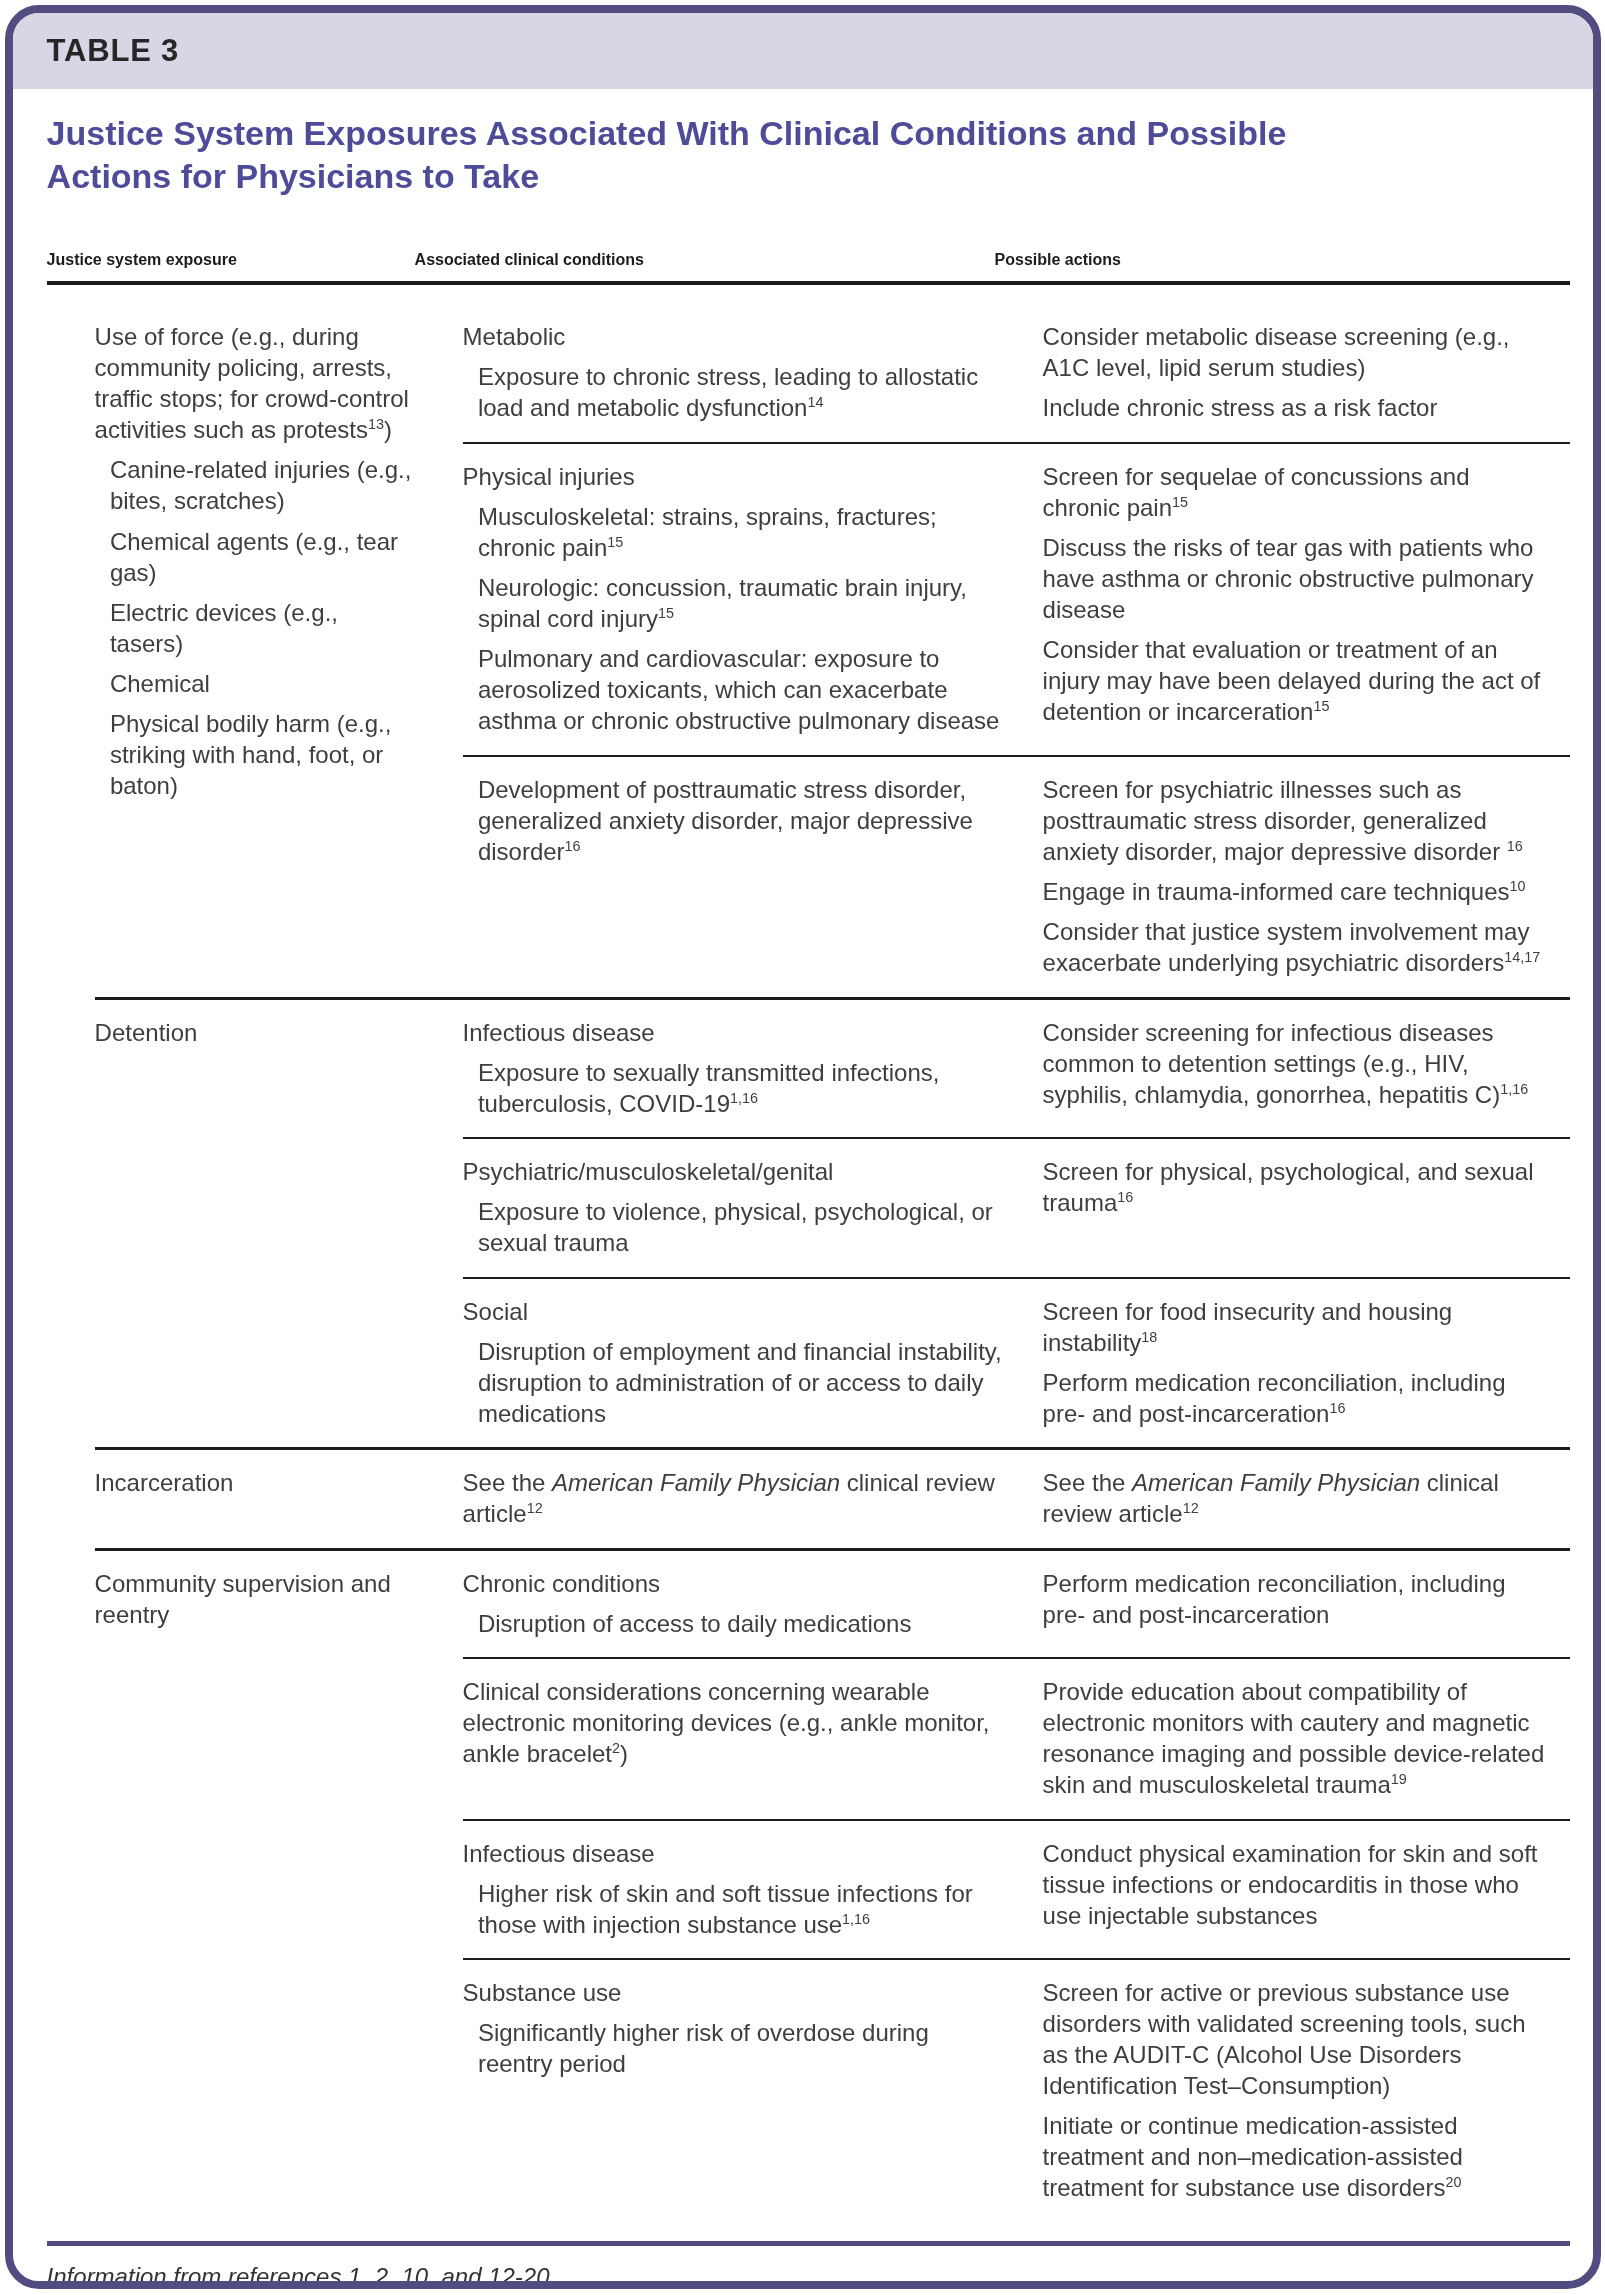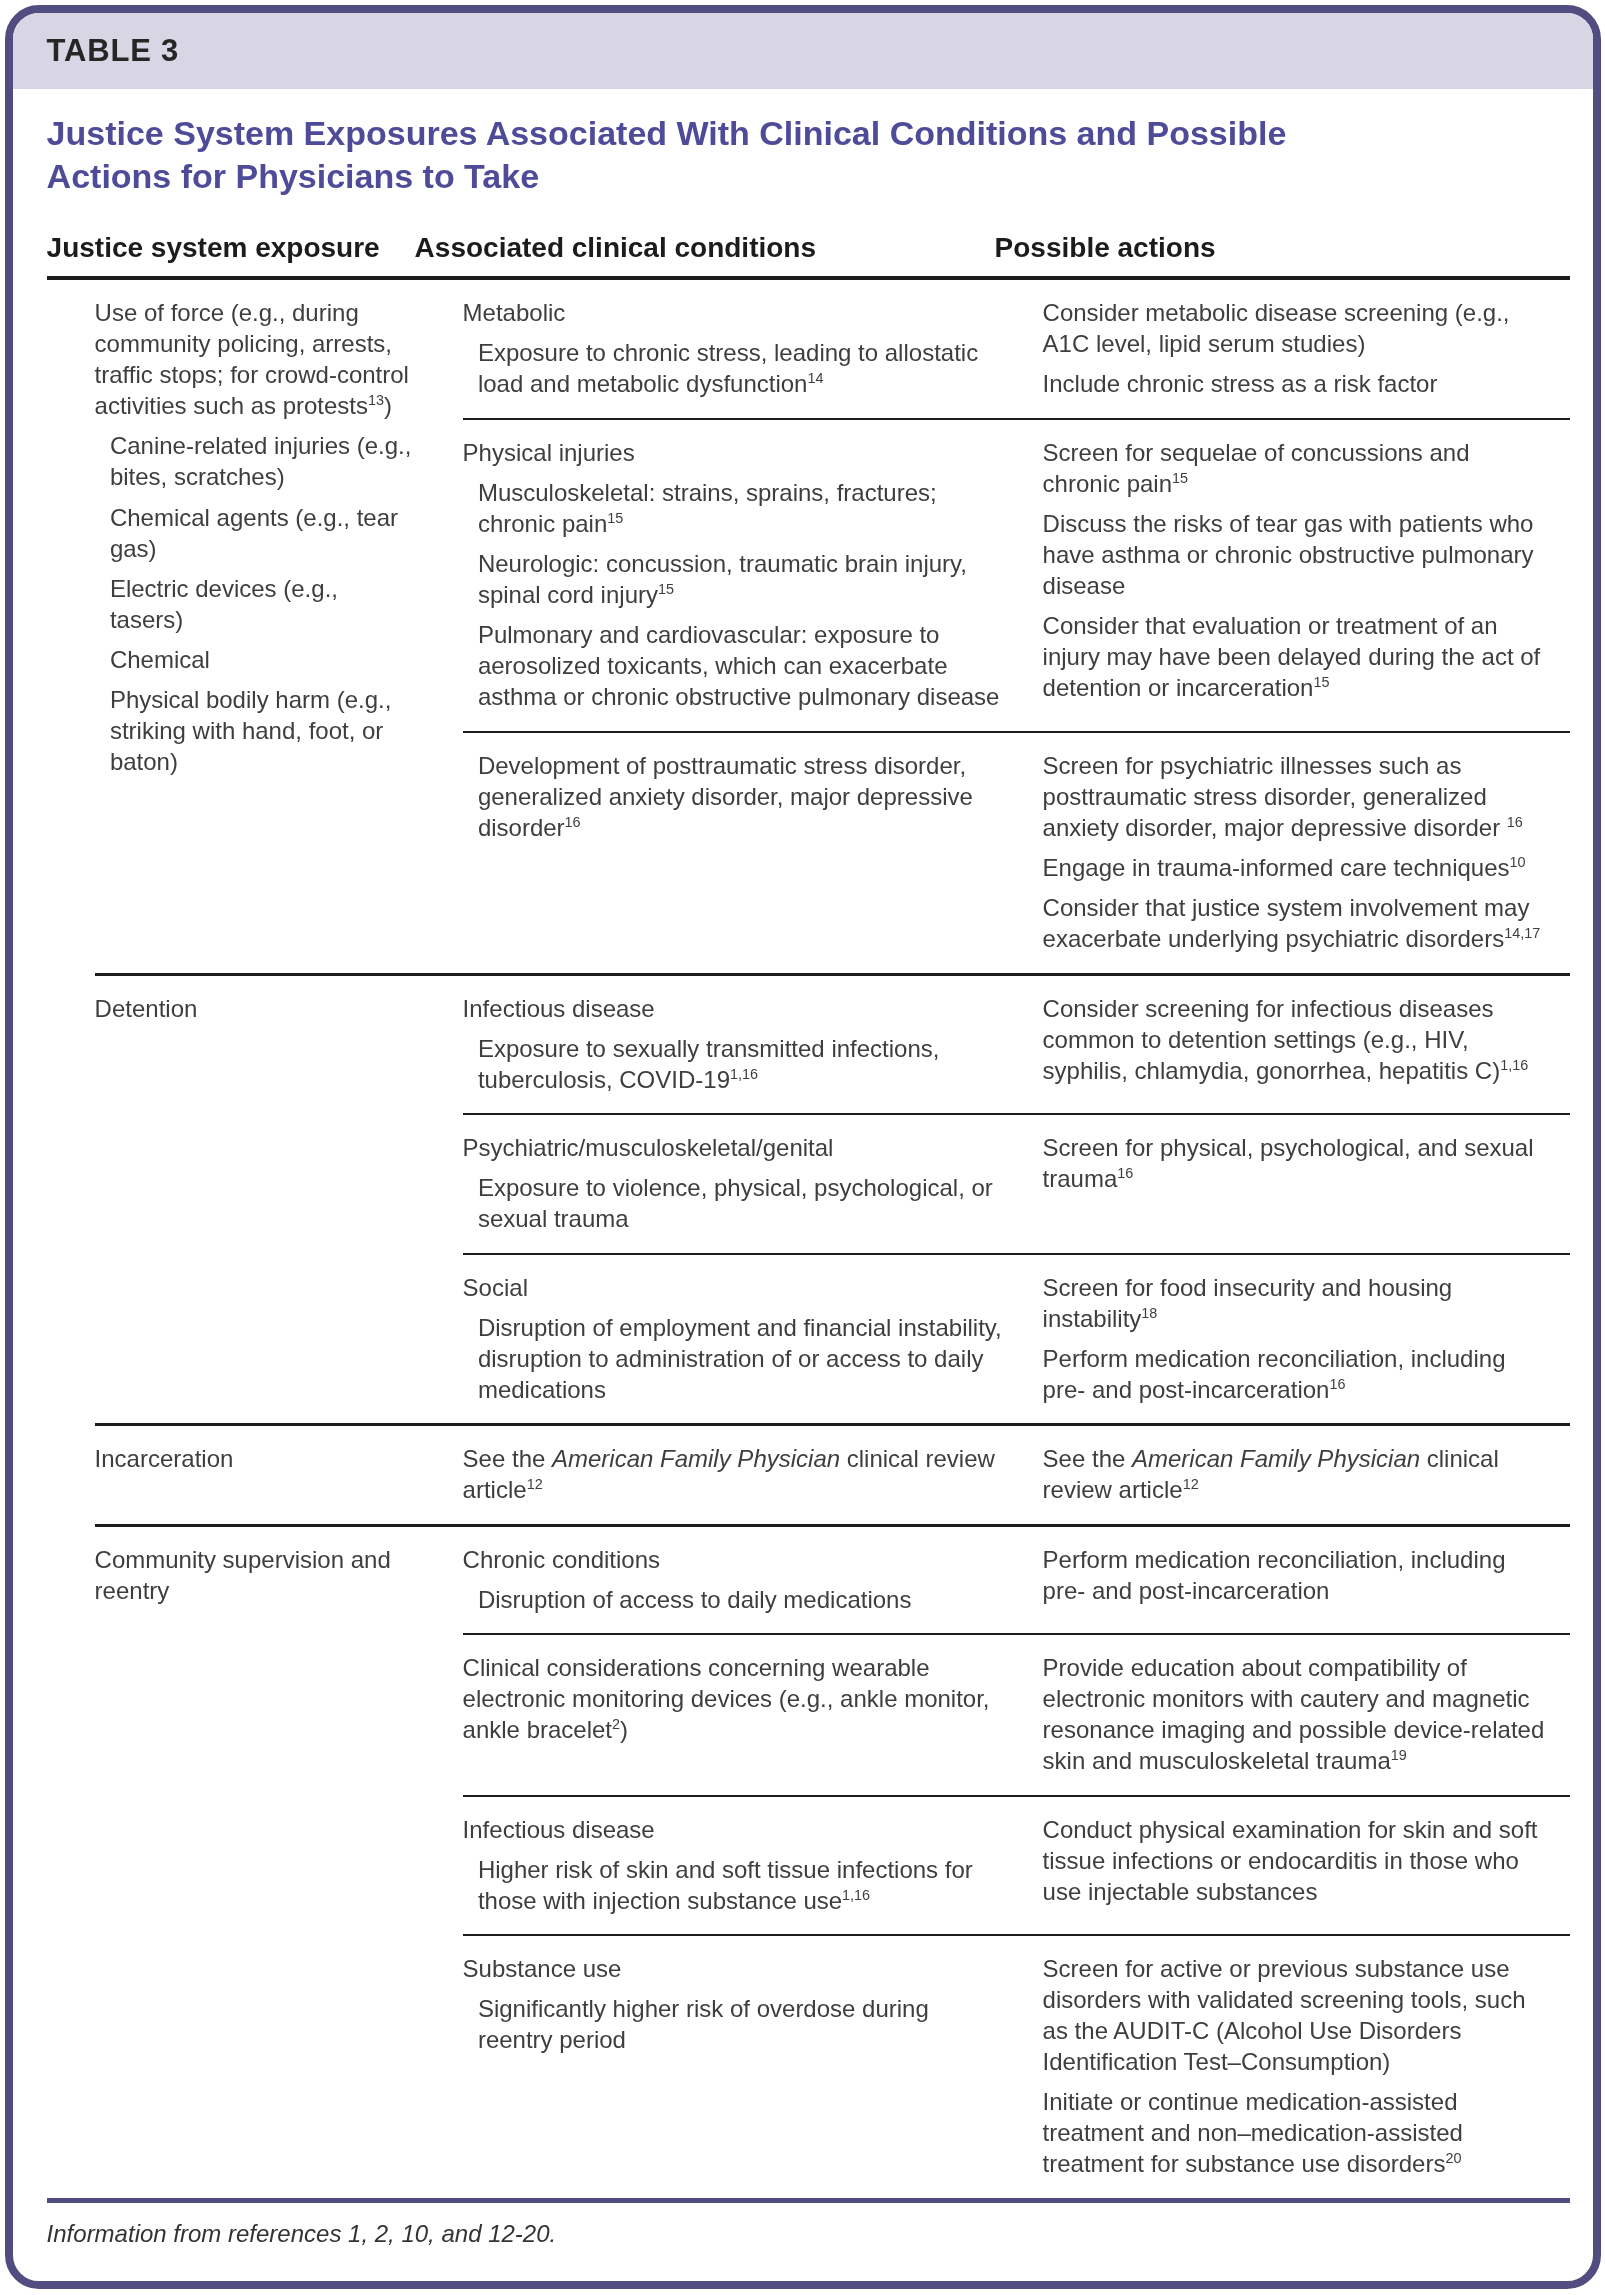--- a/index.html
+++ b/index.html
@@ -11,7 +11,7 @@
   .band{flex:none;height:76px;background:#d8d5e4;display:flex;align-items:center;
         padding-left:34px;}
   .band-label{font-size:31px;font-weight:700;color:#262626;letter-spacing:0.8px;}
-  .content{flex:1;display:flex;flex-direction:column;padding:0 23px 0 34px;min-height:0;}
+  .content{flex:1;display:flex;flex-direction:column;padding:0 23px 0 34px;min-height:0;gap:19px;}
   .title{margin:23px 0 0 0;max-width:1363px;font-size:34px;line-height:1.27;
          font-weight:700;color:#4e4b99;}
   .headers{margin-top:34px;display:grid;grid-template-columns:368px 580px 1fr;

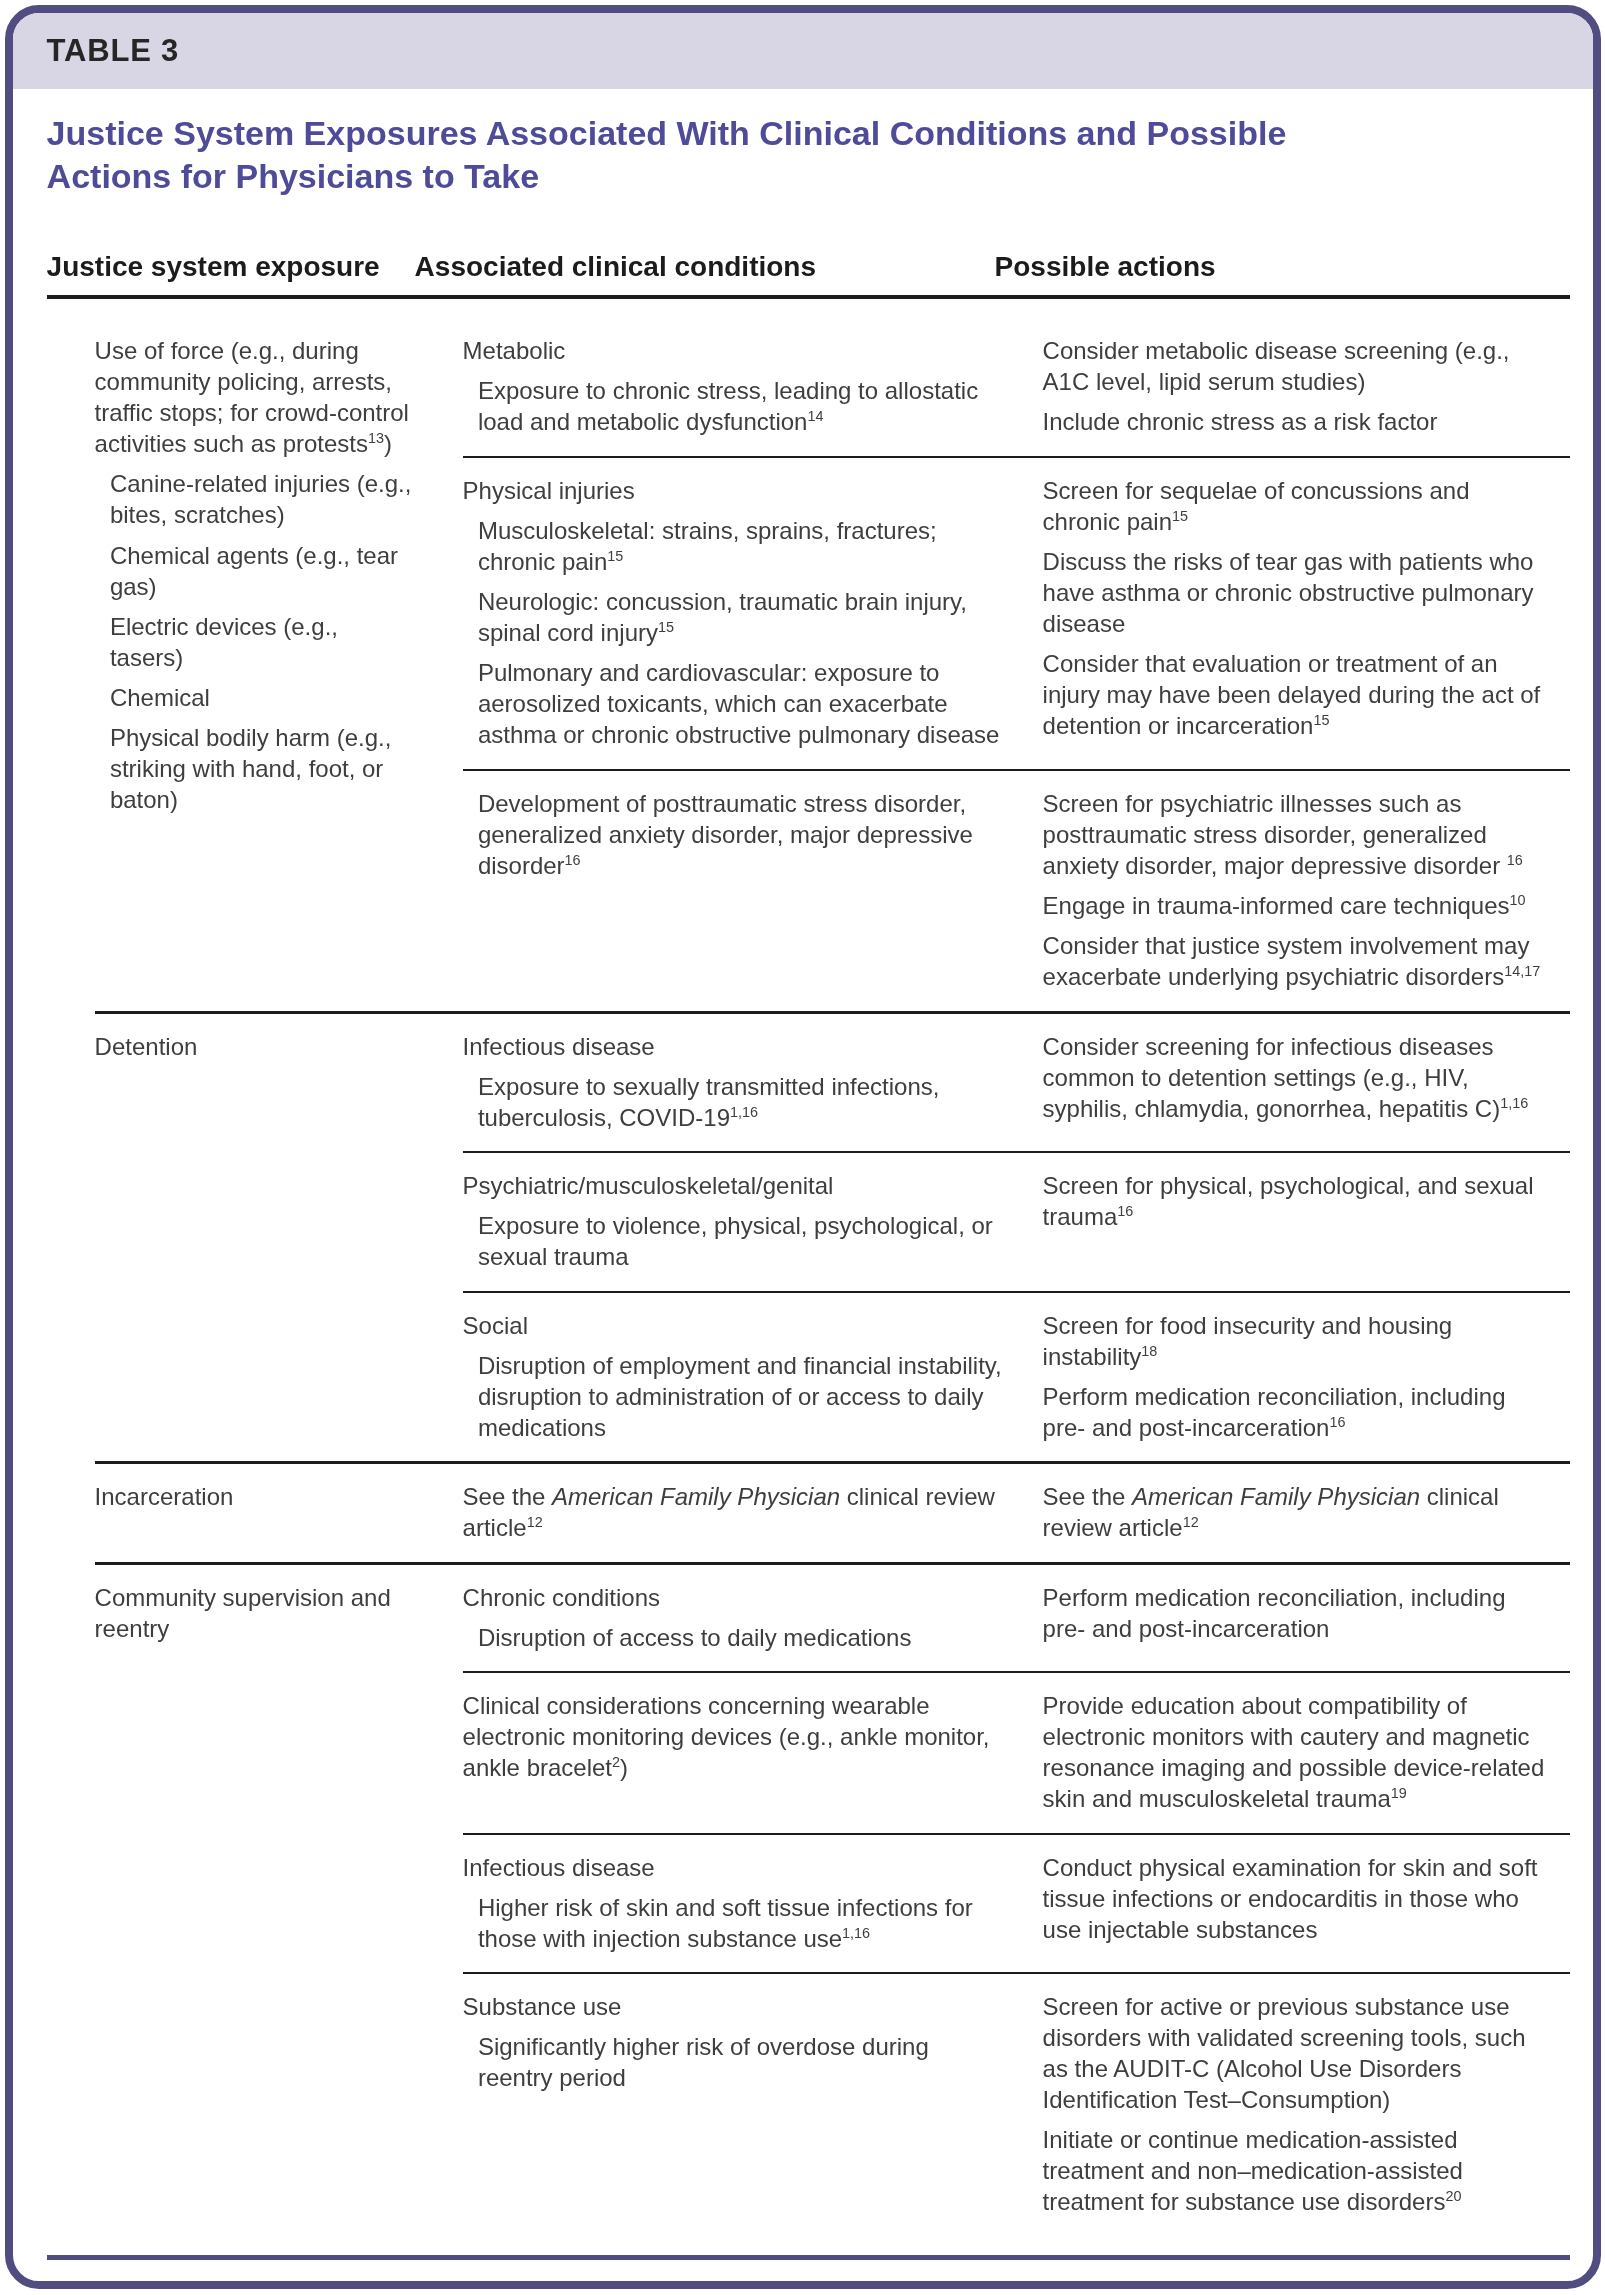--- a/index.html
+++ b/index.html
@@ -16,7 +16,7 @@
          font-weight:700;color:#4e4b99;}
   .headers{margin-top:34px;display:grid;grid-template-columns:368px 580px 1fr;
            padding-bottom:12.3px;border-bottom:4.6px solid #1c1c1c;}
-  .col-header{font-size:28px;font-weight:700;color:#1c1c1c;}
+  .col-header{font-size:16px;font-weight:700;color:#1c1c1c;}
   .section{display:grid;grid-template-columns:368px 580px 1fr;margin-left:48px;}
   .section + .section{border-top:3.1px solid #1c1c1c;}
   .cell{font-size:24px;line-height:31px;color:#3e3e3e;padding:17px 0 18.4px 0;}

